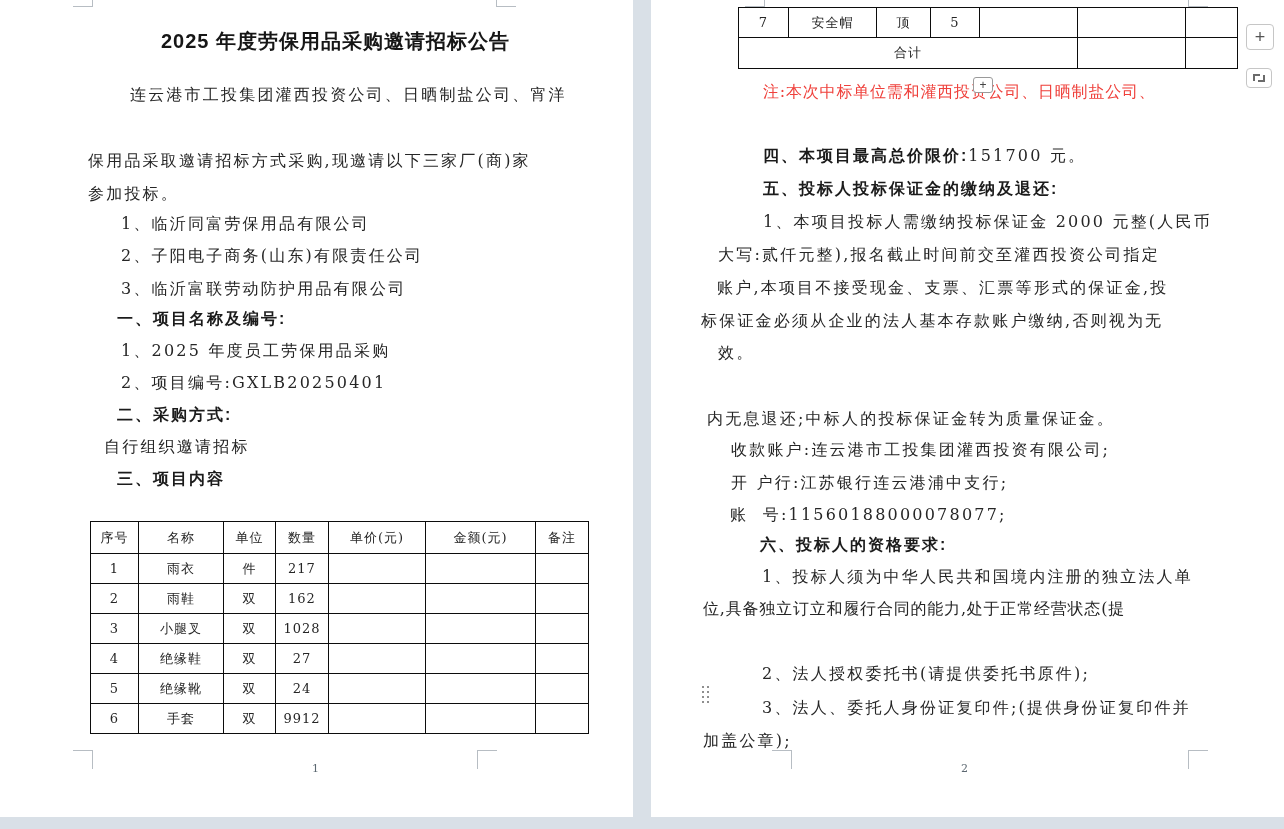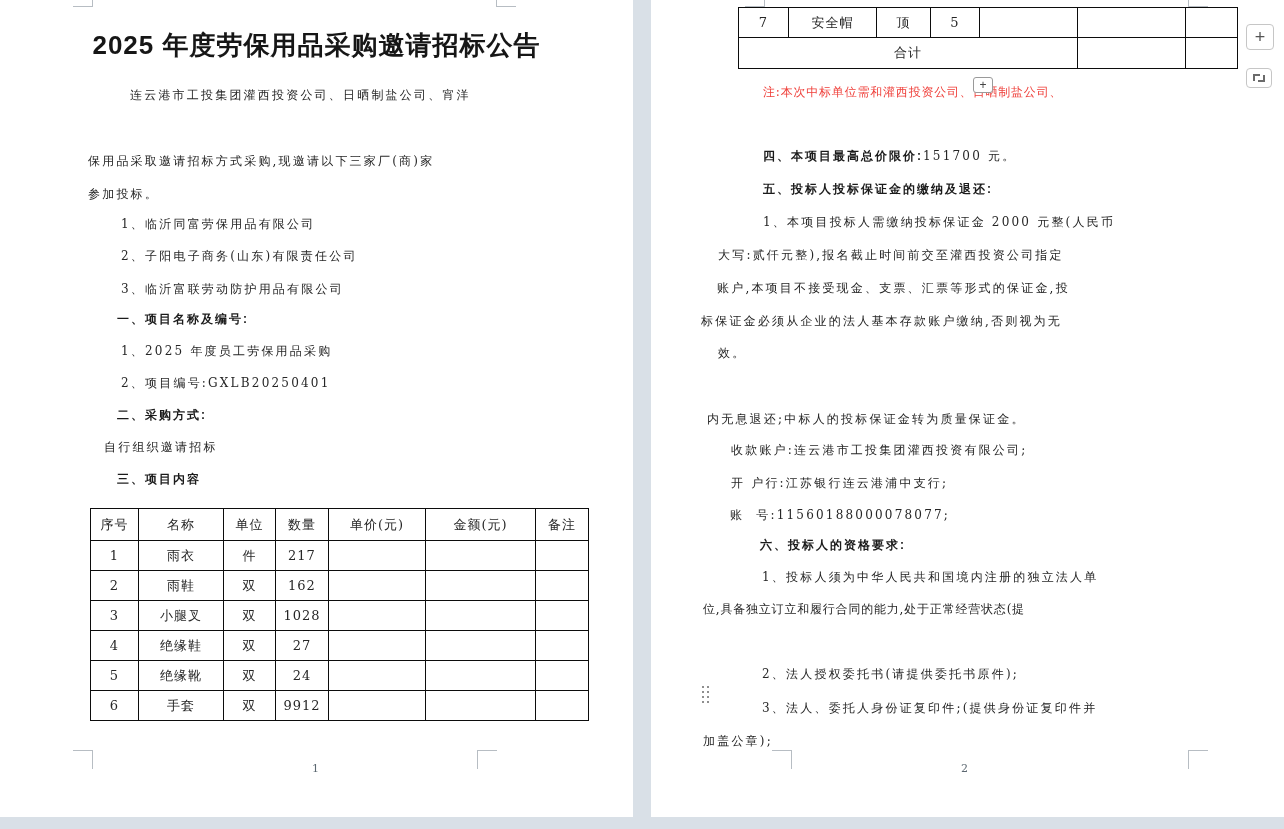--- a/index.html
+++ b/index.html
@@ -16,8 +16,8 @@
   .t{letter-spacing:0.8px;}
 
   .title{position:absolute;top:28px;left:0;width:100%;text-align:center;
-         font-family:"Liberation Sans",sans-serif;font-weight:bold;font-size:26px;
-         letter-spacing:1px;color:#161616;}
+         font-family:"Liberation Sans",sans-serif;font-weight:bold;font-size:20px;
+         letter-spacing:1px;color:#161616;padding-left:19px;}
 
   table.doc-table{position:absolute;border-collapse:collapse;table-layout:fixed;
          font-family:"DejaVu Serif","Liberation Serif",serif;font-size:13px;color:#262626;}

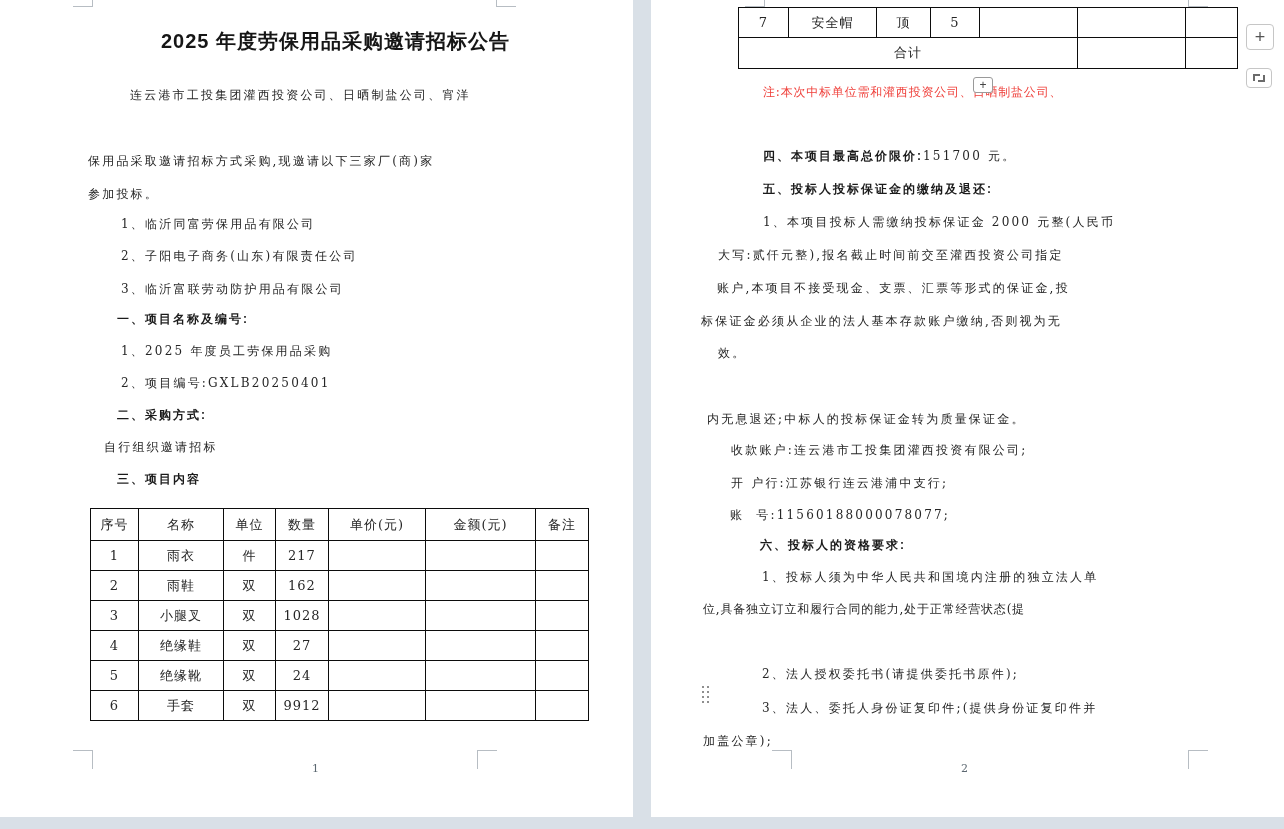--- a/index.html
+++ b/index.html
@@ -10,7 +10,7 @@
   #page-right{left:651px;}
 
   .ln{position:absolute;white-space:pre;font-family:"DejaVu Serif","Liberation Serif",serif;
-      font-size:12px;line-height:20px;color:#262626;letter-spacing:2.2px;}
+      font-size:16px;line-height:20px;color:#262626;letter-spacing:2.2px;}
   .hd{font-family:"Liberation Sans",sans-serif;font-weight:bold;letter-spacing:2px;color:#1b1b1b;}
   .red{color:#ef403b;}
   .t{letter-spacing:0.8px;}

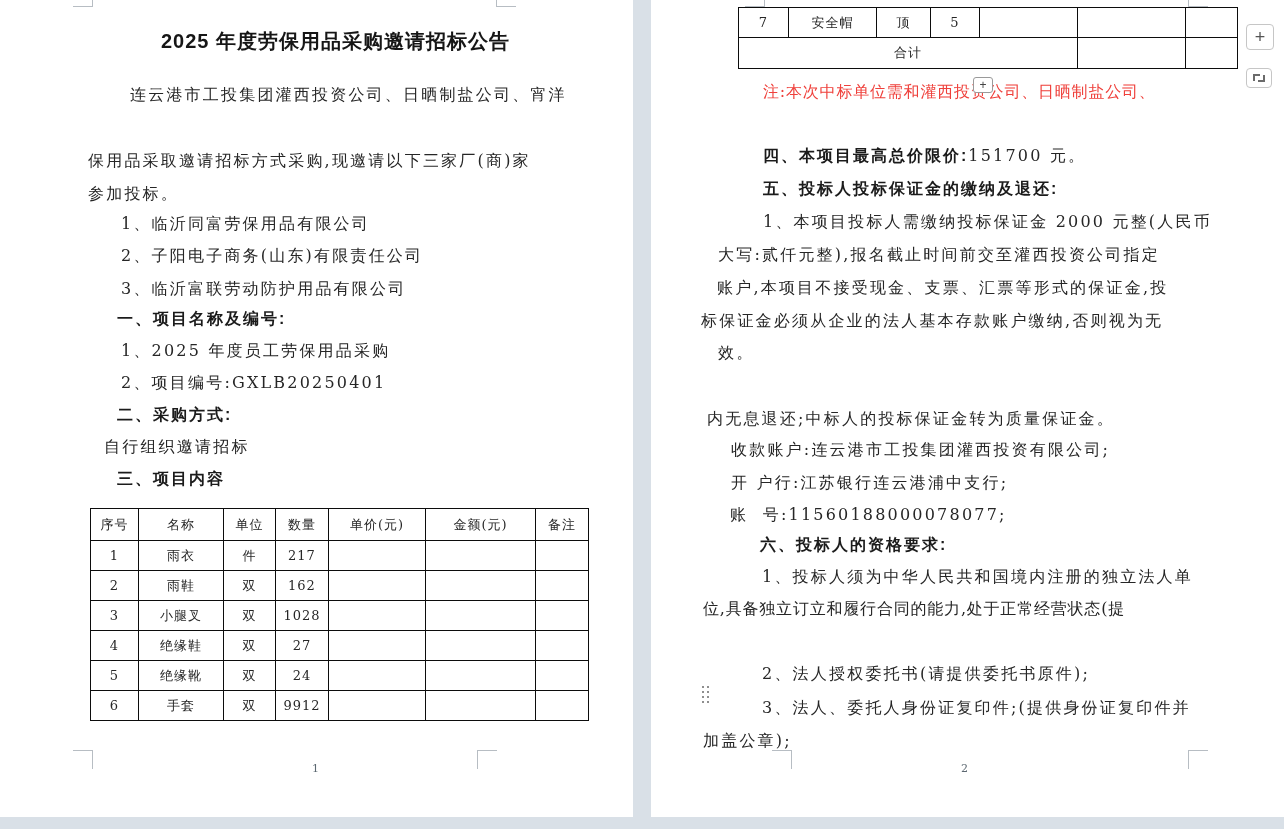--- a/index.html
+++ b/index.html
@@ -77,7 +77,7 @@
 
     <div class="ln hd" style="left:117px;top:469px">三、项目内容</div>
 
-    <table class="doc-table" style="left:90px;top:508px;width:498px;padding-left:32px;">
+    <table class="doc-table" style="left:90px;top:521px;width:498px;padding-left:32px;">
       <colgroup>
         <col style="width:48px">
           <col style="width:85px">

